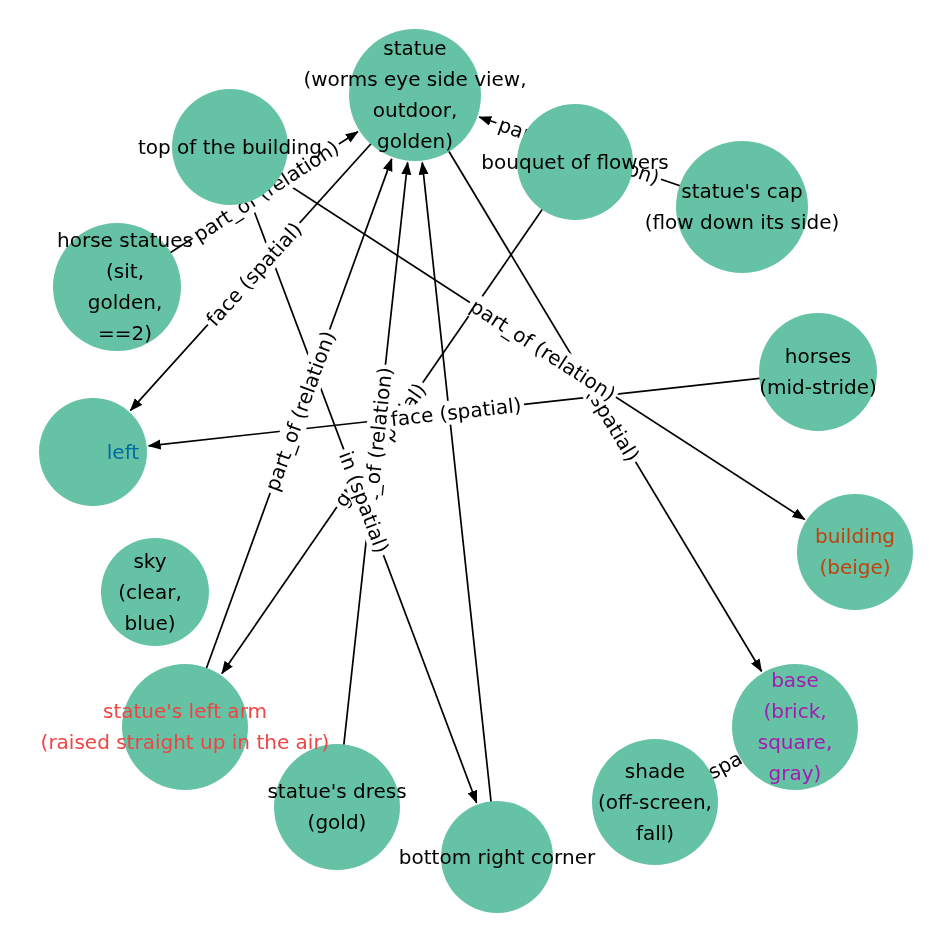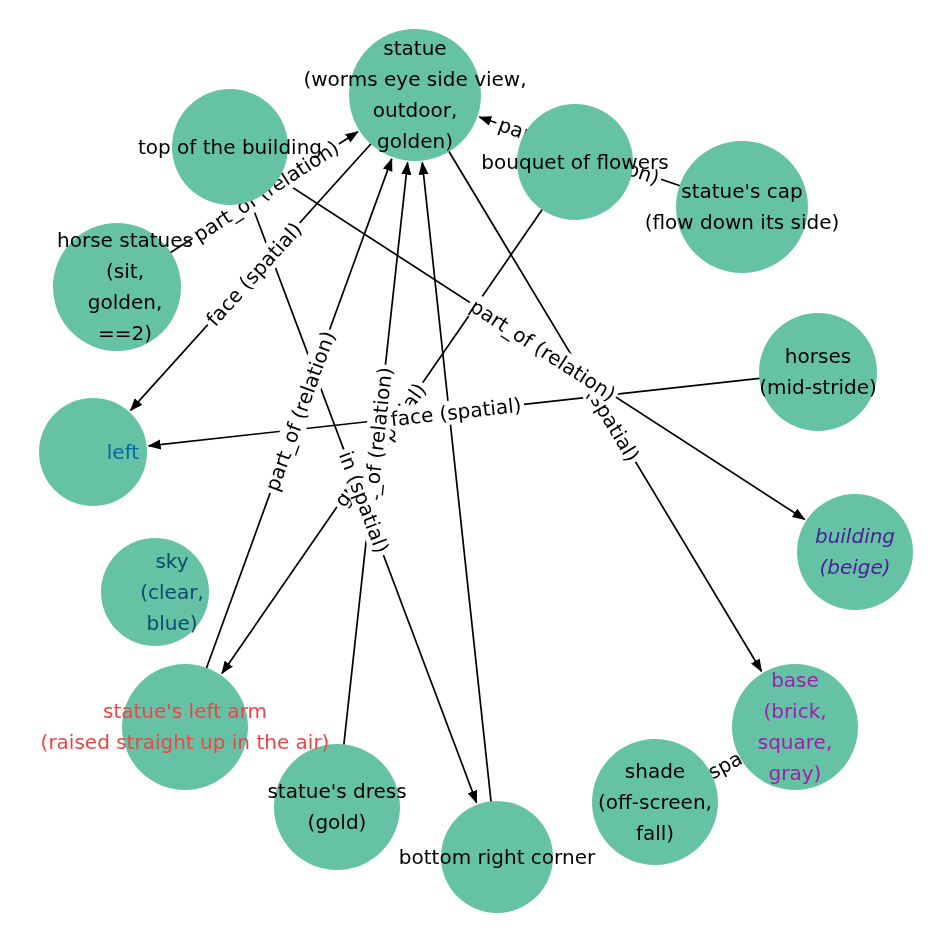--- a/index.html
+++ b/index.html
@@ -86,7 +86,7 @@
       <div class="node-label" style="left: 172px; top: 592px; transform: translate(-50%, -50%); color: #0c4a6e;">sky
 (clear,
 blue)</div>
-      <div class="node-label" style="left: 855px; top: 552px; transform: translate(-50%, -50%); color: #4c1d95; font-style: italic;">building
+      <div class="node-label" style="left: 855px; top: 552px; transform: translate(-50%, -50%); color: #c2410c;">building
 (beige)</div>
       <div class="node-label" style="left: 185px; top: 727px; transform: translate(-50%, -50%); color: #ef4444;">statue's left arm
 (raised straight up in the air)</div>

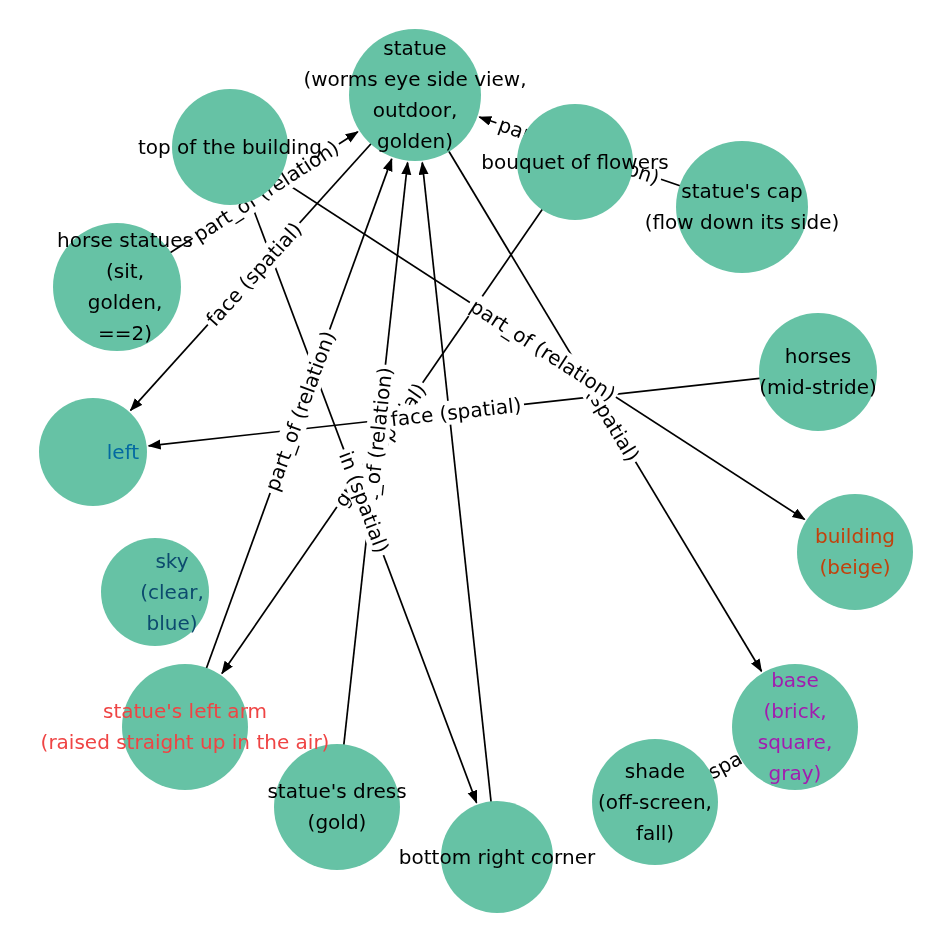--- a/index.html
+++ b/index.html
@@ -83,7 +83,7 @@
       <div class="node-label" style="left: 818px; top: 372px; transform: translate(-50%, -50%); color: rgb(0, 0, 0);">horses
 (mid-stride)</div>
       <div class="node-label" style="left: 82px; top: 452px; transform: translate(-50%, -50%); color: #0369a1; margin-left: 41px;">left</div>
-      <div class="node-label" style="left: 172px; top: 592px; transform: translate(-50%, -50%); color: #0c4a6e;">sky
+      <div class="node-label" style="left: 150px; top: 592px; transform: translate(-50%, -50%); color: #000000;">sky
 (clear,
 blue)</div>
       <div class="node-label" style="left: 855px; top: 552px; transform: translate(-50%, -50%); color: #c2410c;">building

